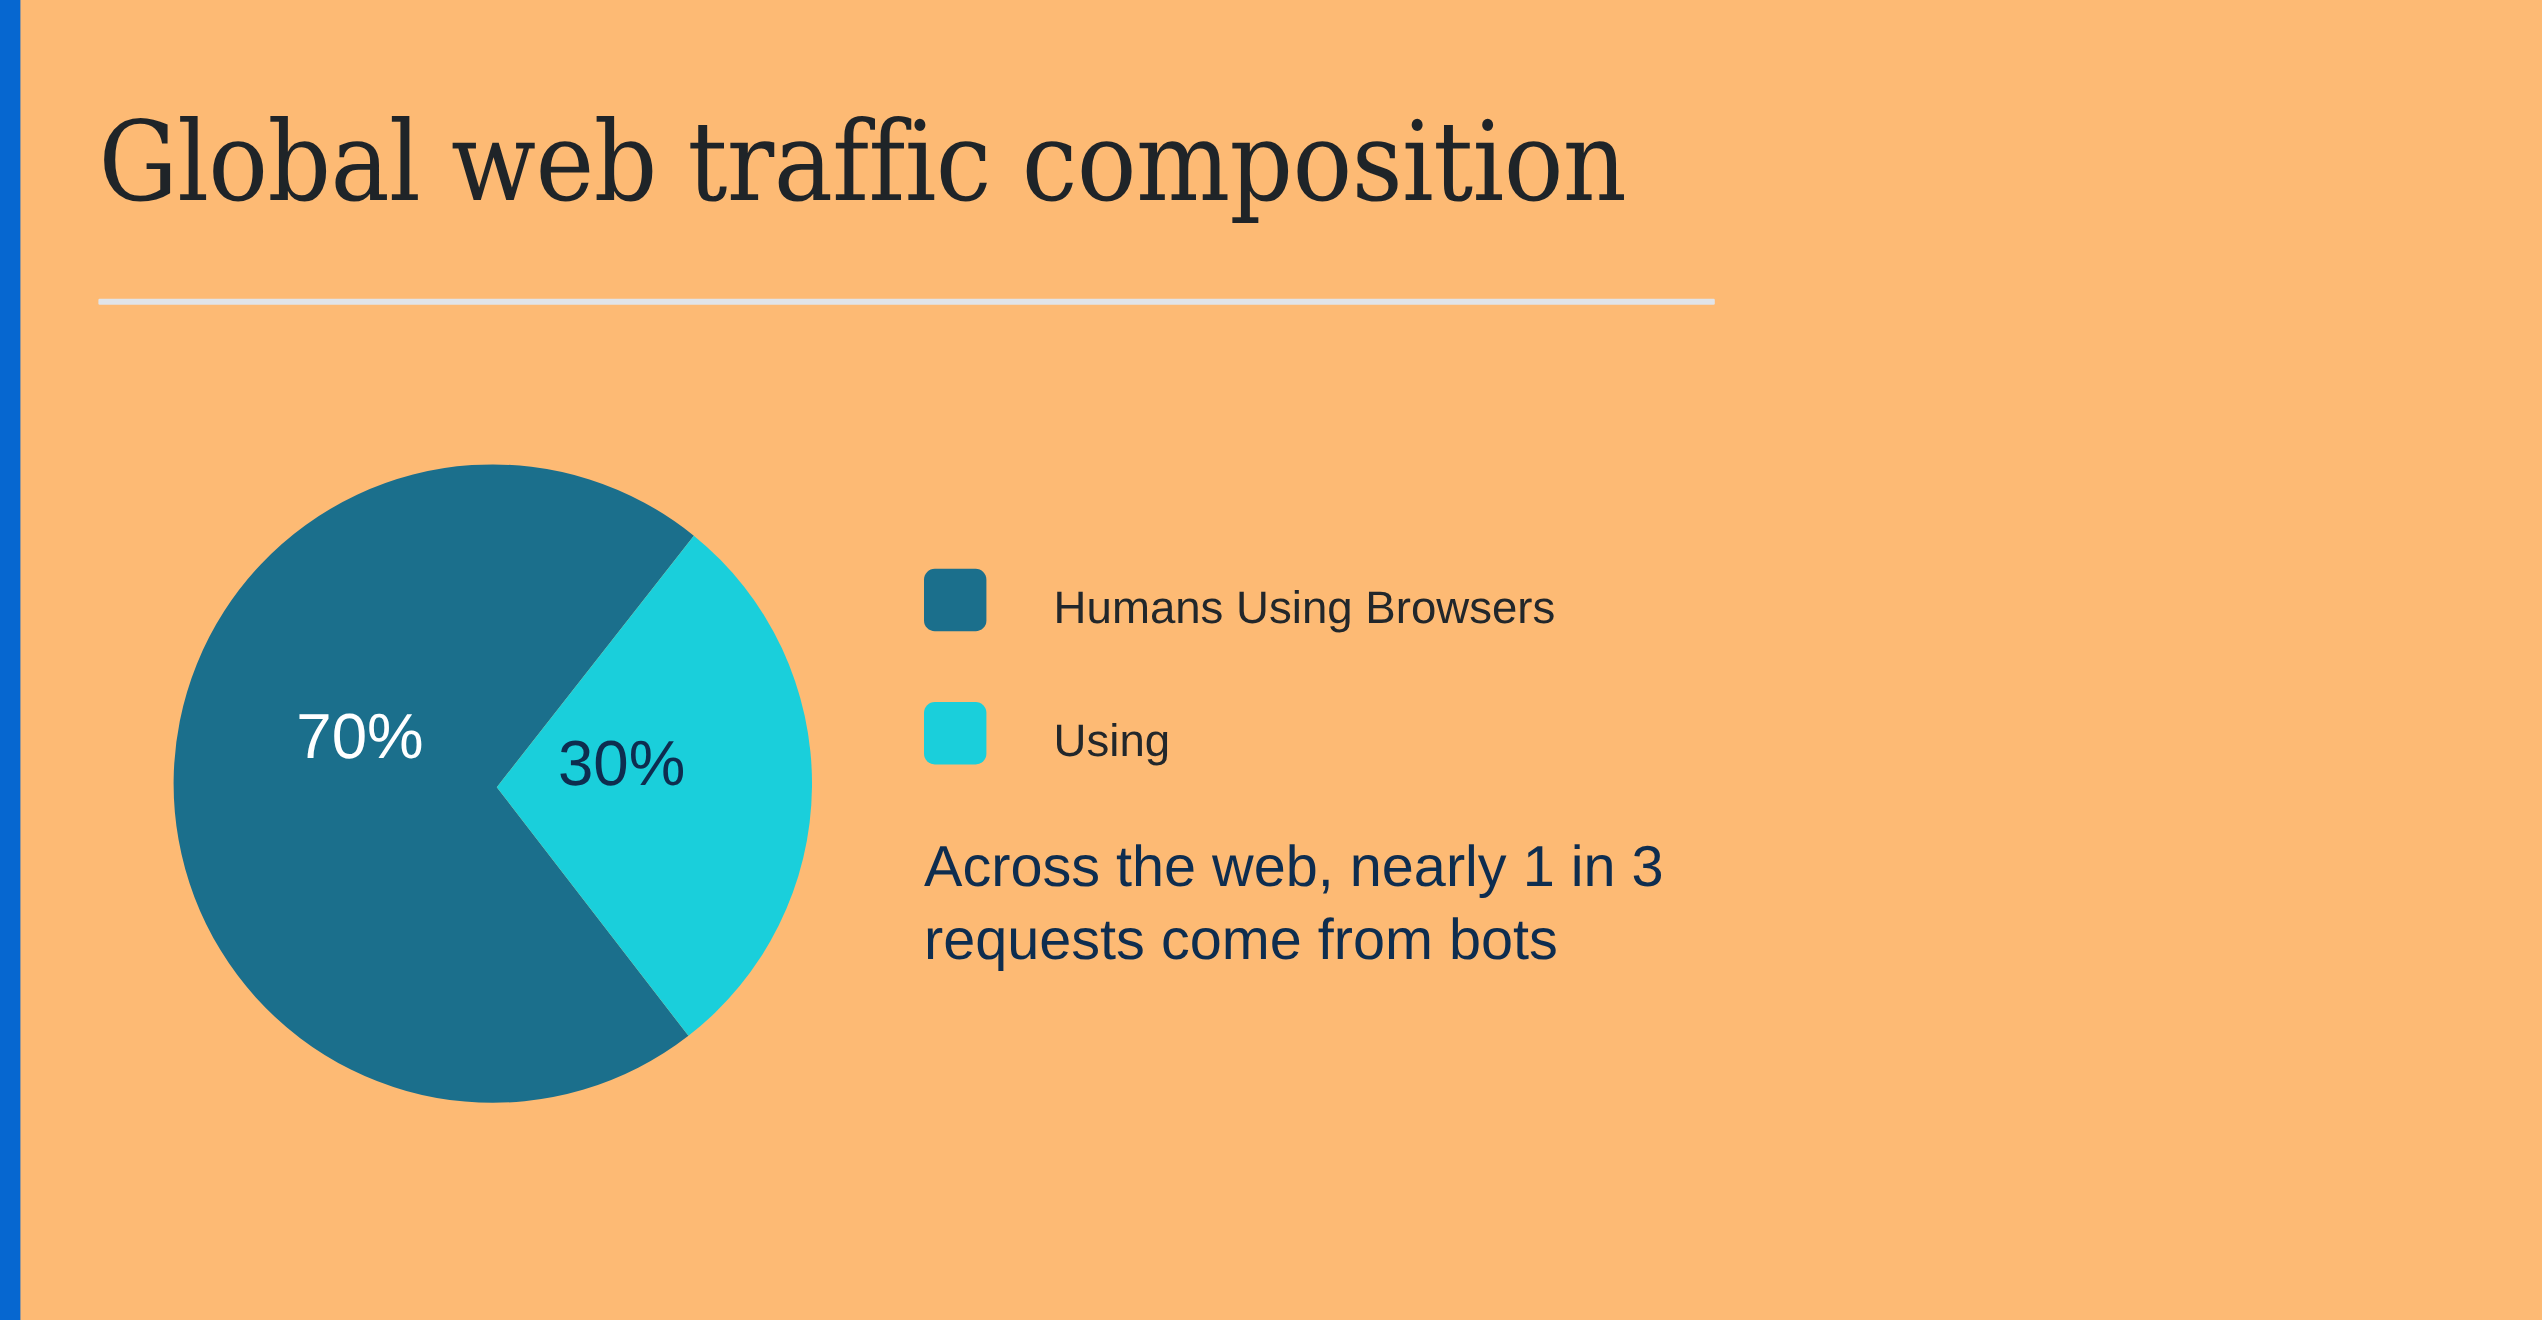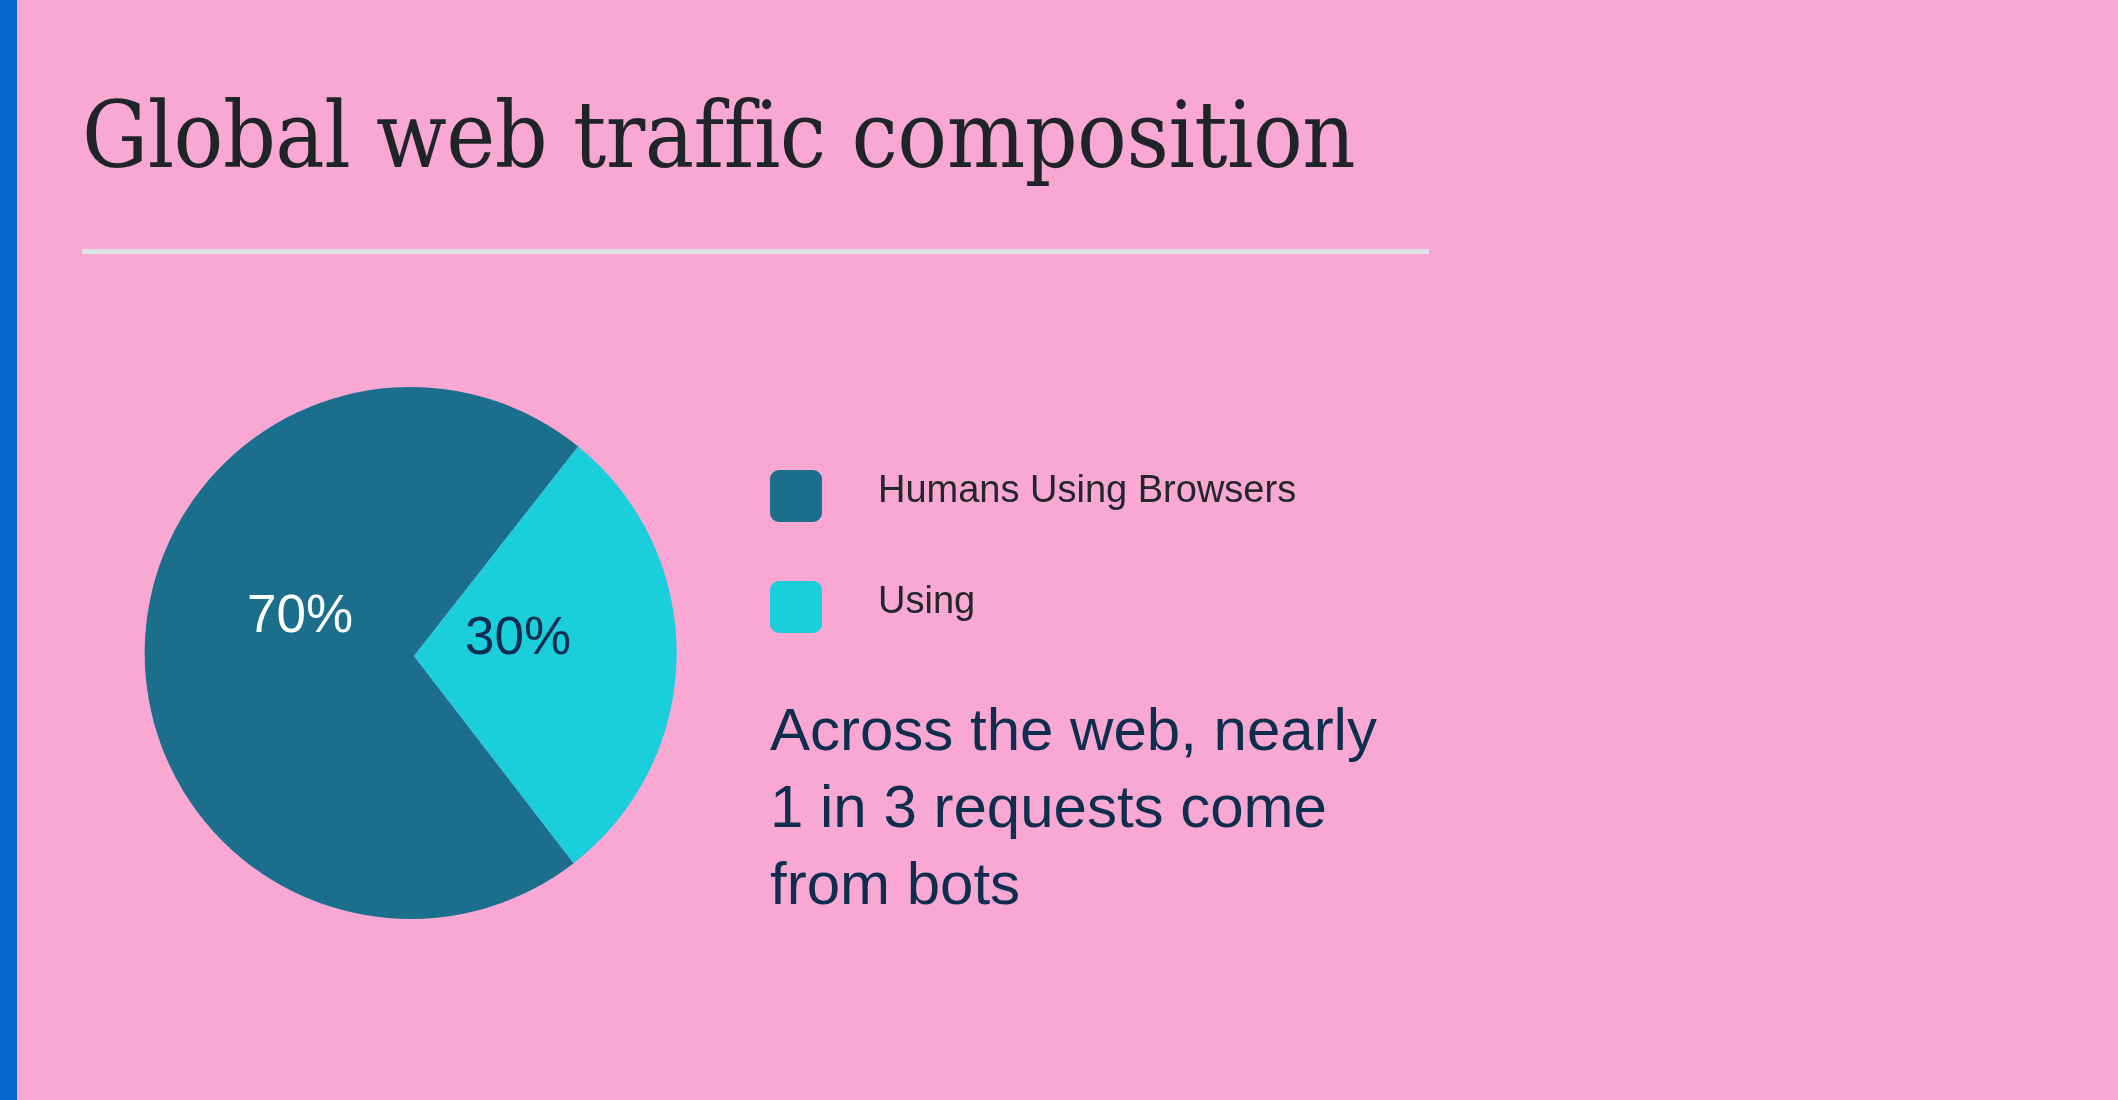--- a/index.html
+++ b/index.html
@@ -17,7 +17,7 @@
     position: relative;
     width: 2118px;
     height: 1100px;
-    background: #f9a8d4;
+    background: #fdba74;
     overflow: hidden;
     box-sizing: border-box;
   }

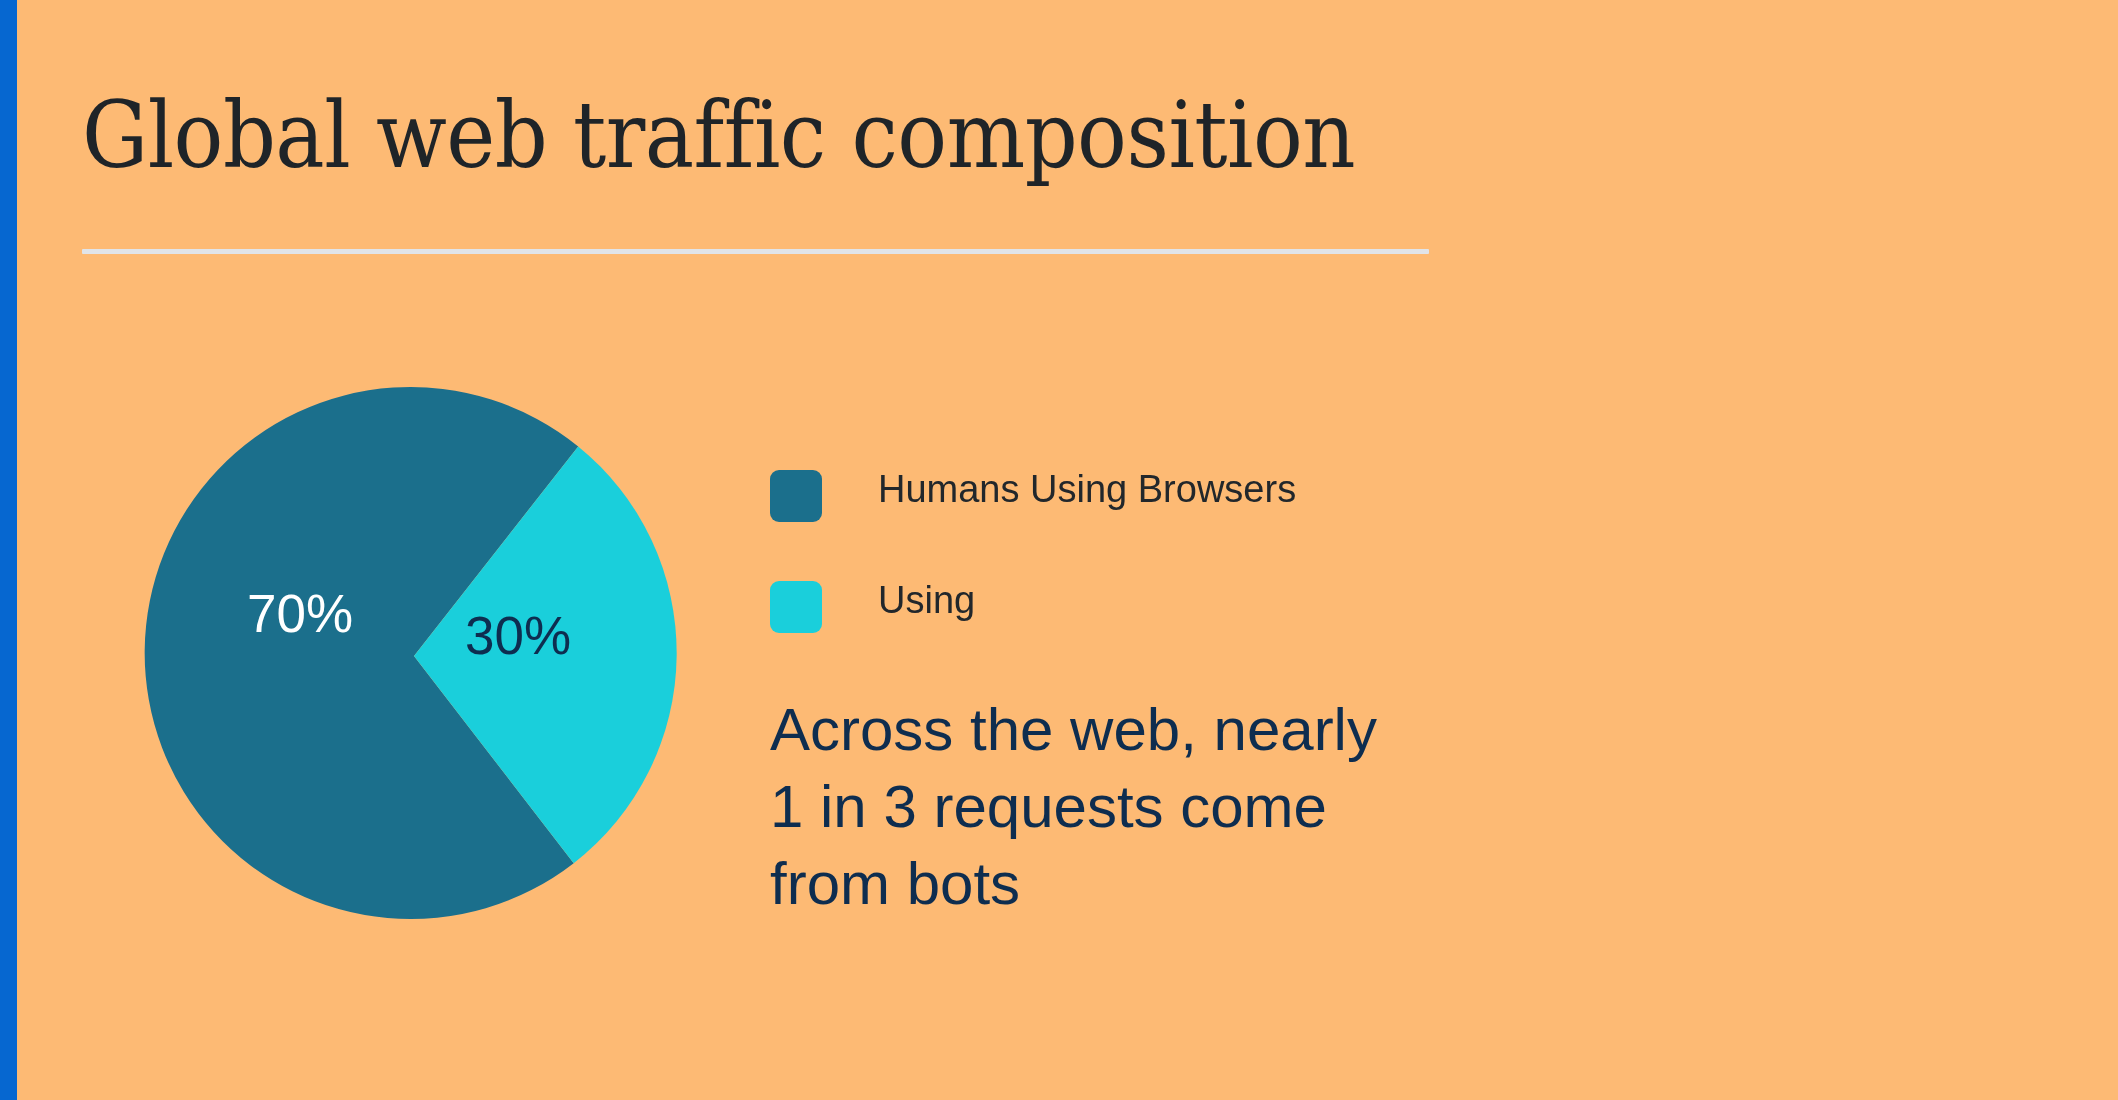--- a/index.html
+++ b/index.html
@@ -88,7 +88,7 @@
   }
   .legend-item {
     display: flex;
-    align-items: flex-start;
+    align-items: flex-end;
     height: 56px;
     margin-bottom: 55px;
   }

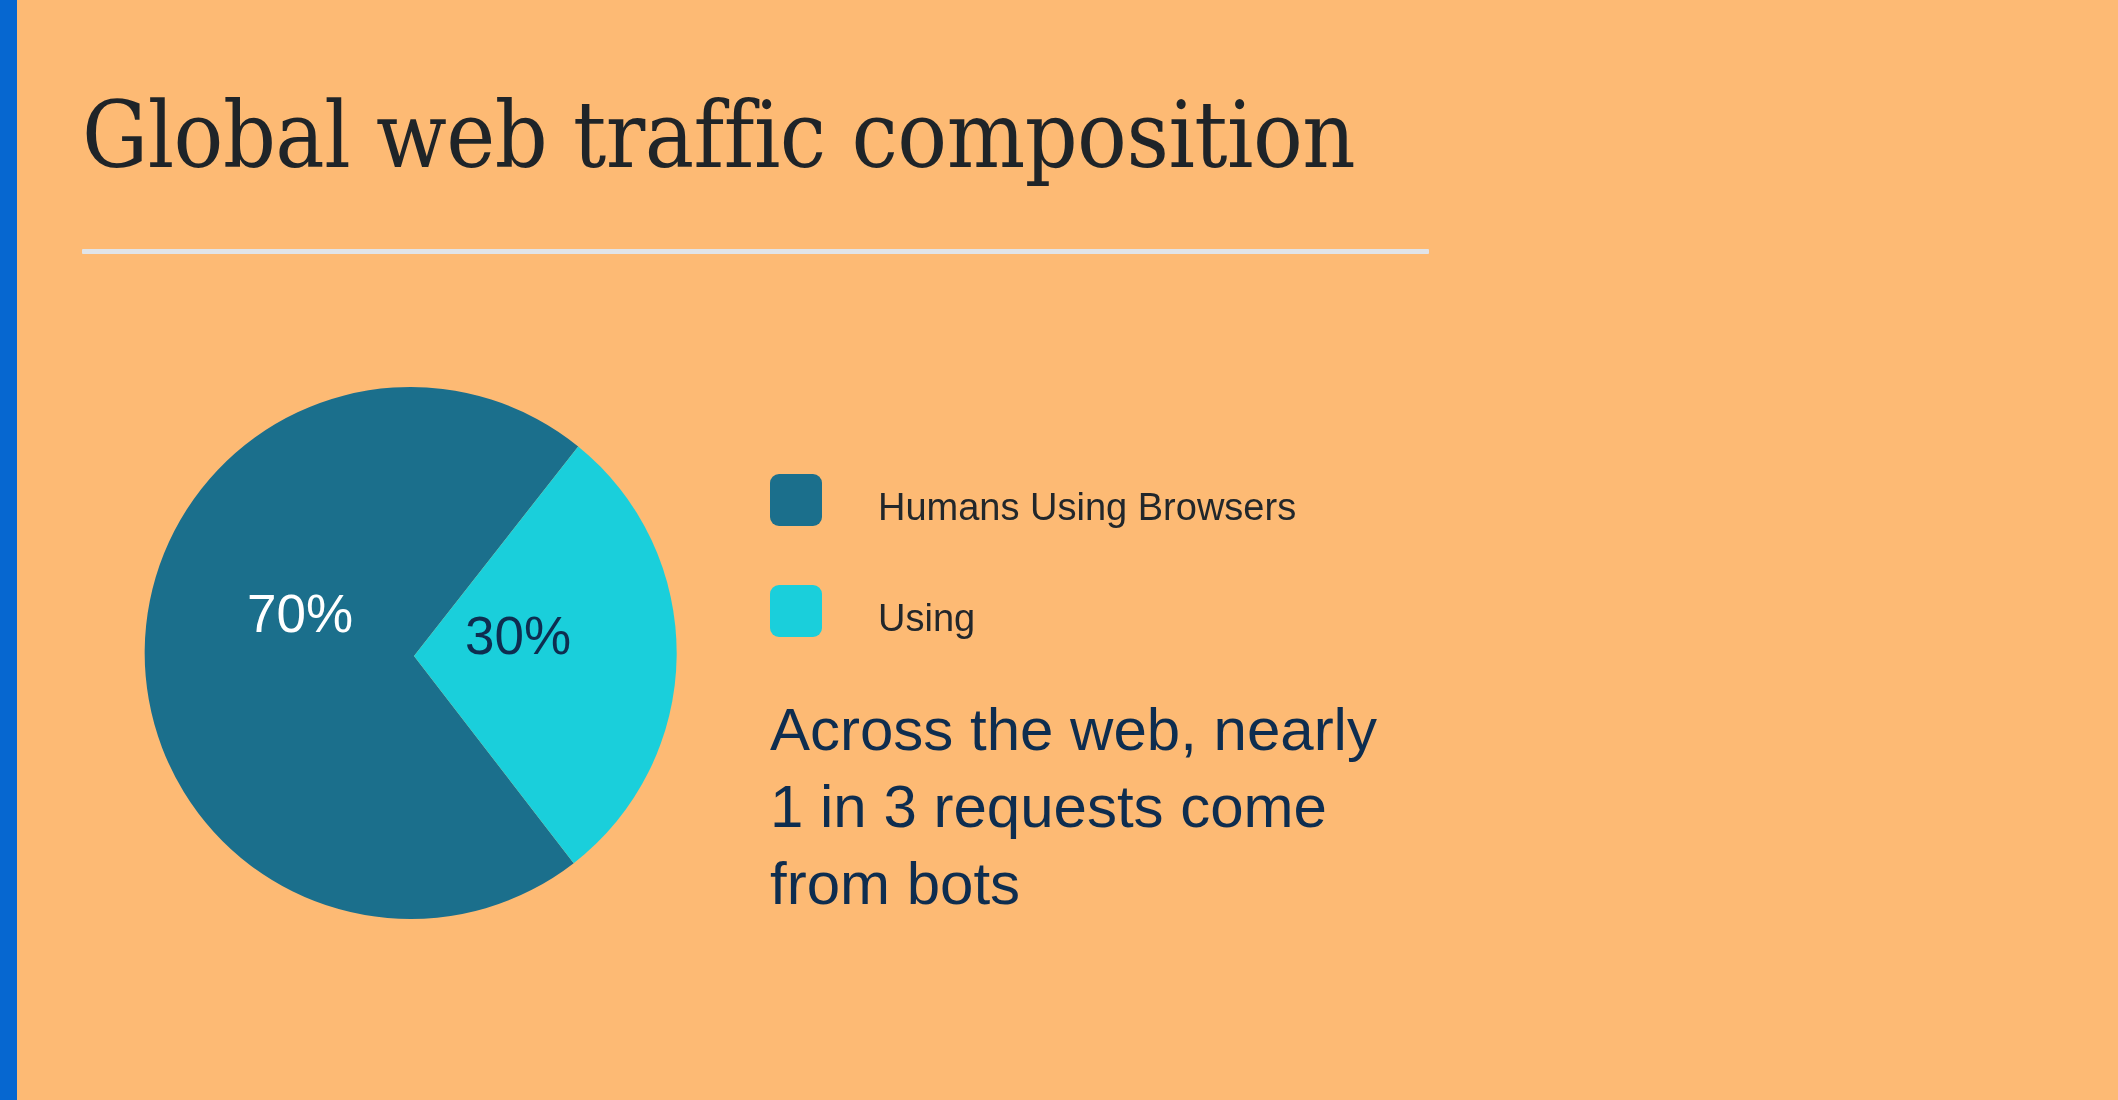--- a/index.html
+++ b/index.html
@@ -108,7 +108,7 @@
 
   .caption {
     margin-top: 8px;
-    font-size: 60px;
+    font-size: 48px;
     line-height: 1.28;
     color: #0e2d4f;
     max-width: 640px;

